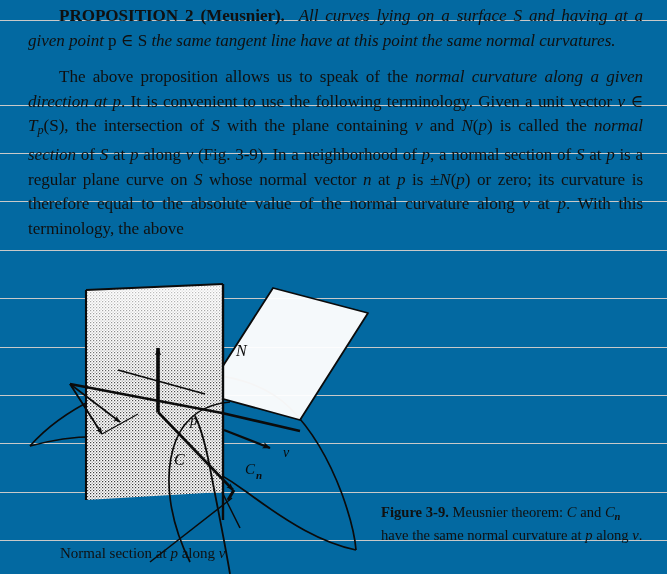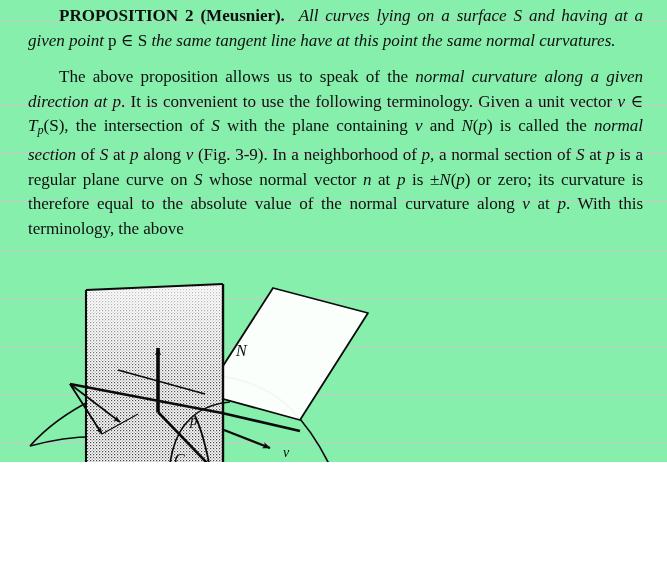--- a/index.html
+++ b/index.html
@@ -11,8 +11,8 @@
   #page {
     position: relative;
     width: 667px;
-    height: 462px;
-    background: #86efac;
+    height: 574px;
+    background: #0369a1;
     overflow: hidden;
     font-family: "Liberation Serif", "DejaVu Serif", serif;
     color: #101010;

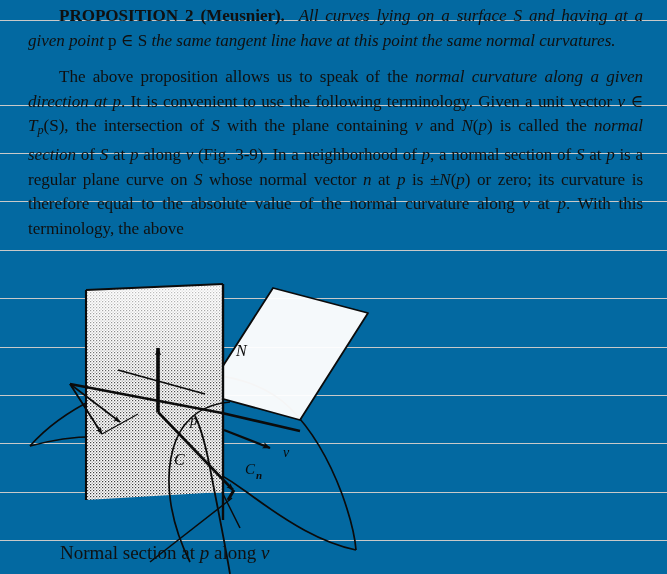--- a/index.html
+++ b/index.html
@@ -213,6 +213,7 @@
 
   <div class="undercaption"><span>Normal section at </span><span class="it">p</span><span> along </span><span class="it">v</span></div>
 
+  <div class="figcaption"><span class="bold">Figure 3-9.</span><span> Meusnier theorem: </span><span class="it">C</span><span> and </span><span class="it nb"><span class="it">C</span><span class="fcsub">n</span></span><span> have the same normal curvature at </span><span class="it">p</span><span> along </span><span class="it">v</span><span>.</span></div>
 
 </div>
 

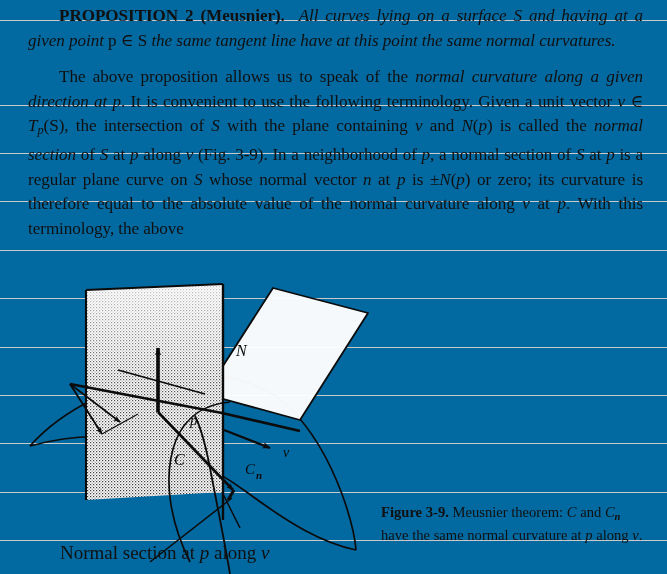--- a/index.html
+++ b/index.html
@@ -82,7 +82,7 @@
     position: absolute;
     left: 60px;
     top: 545px;
-    font-size: 19px;
+    font-size: 15px;
     line-height: 16px;
     white-space: nowrap;
   }

